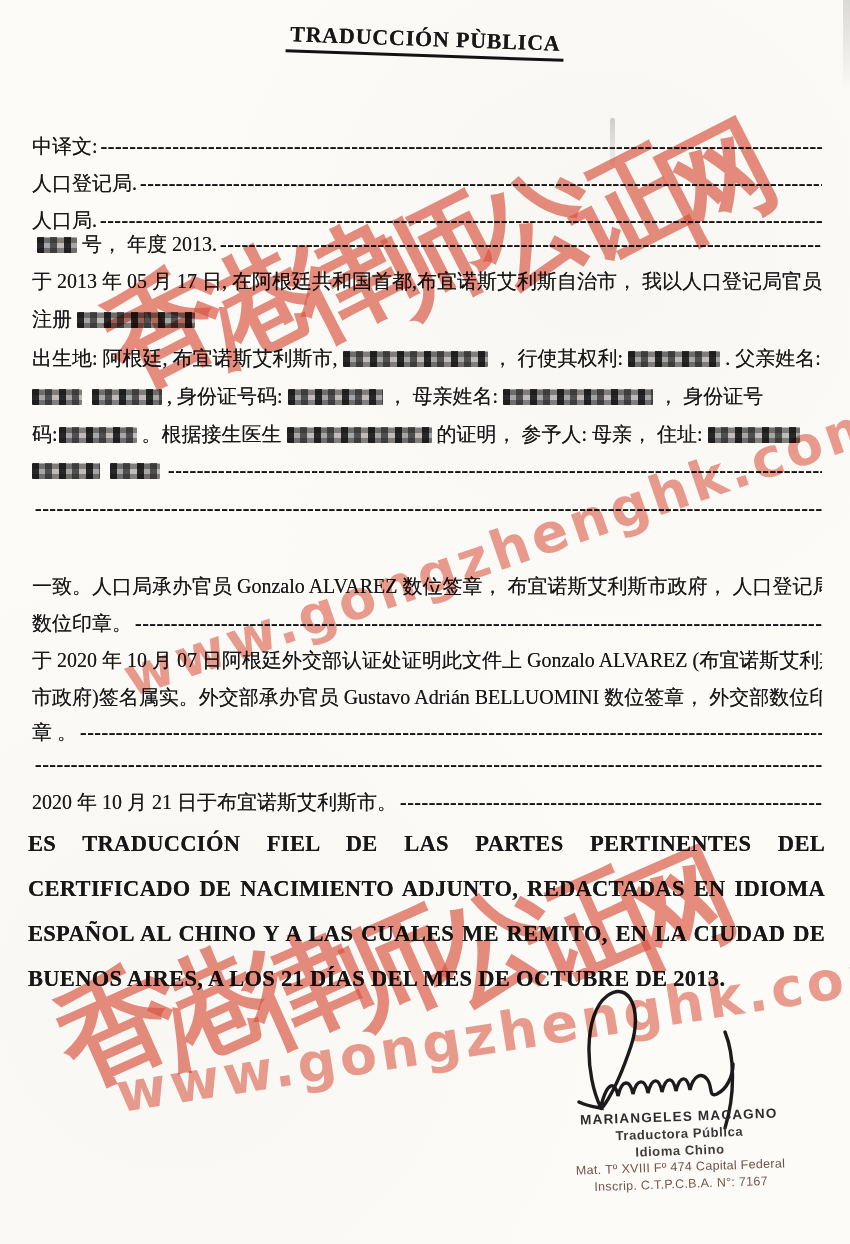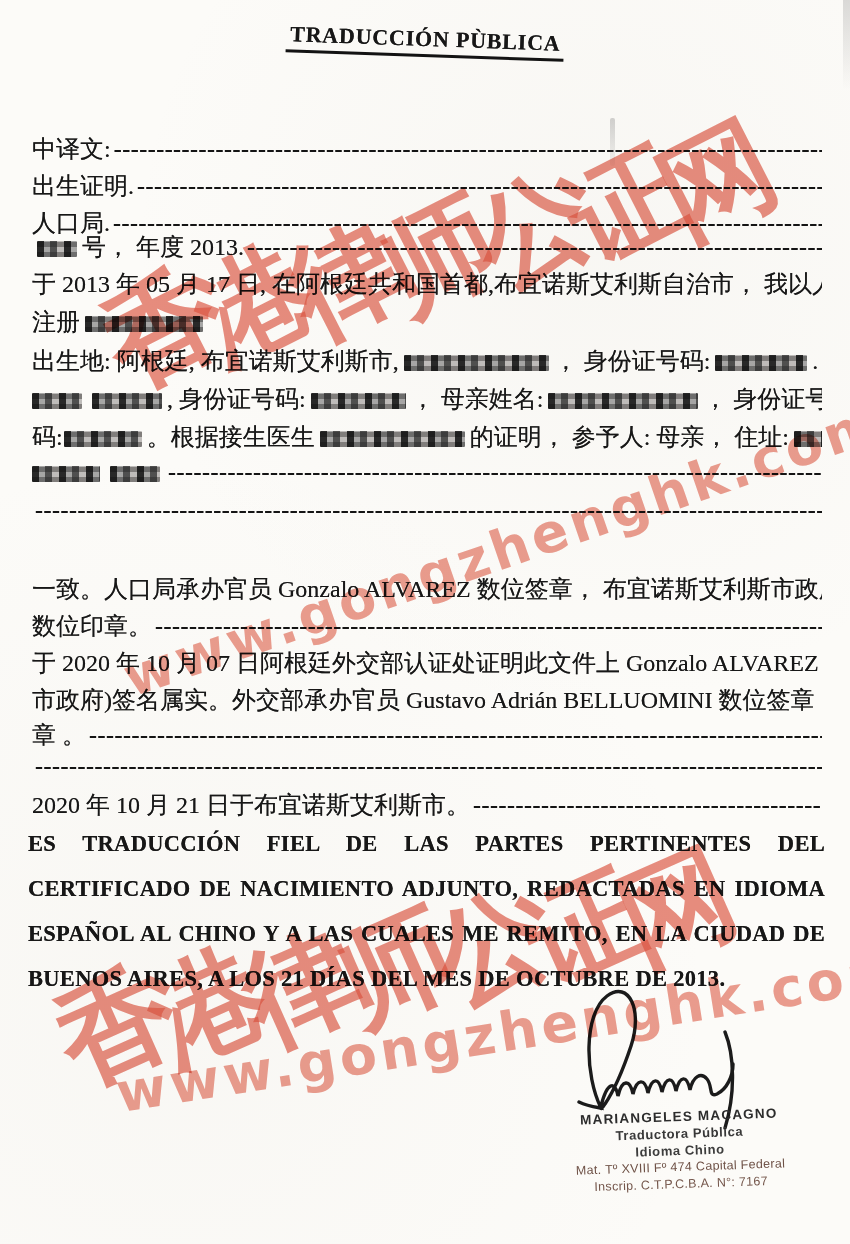--- a/index.html
+++ b/index.html
@@ -23,7 +23,7 @@
   .line{
     position:absolute; left:32px; width:790px; height:30px;
     display:flex; align-items:baseline; white-space:nowrap; overflow:hidden;
-    font-size:24px; text-shadow:0 0 .5px rgba(0,0,0,.65);
+    font-size:20px; text-shadow:0 0 .5px rgba(0,0,0,.65);
   }
   .seg{flex:0 0 auto;}
   .dash{

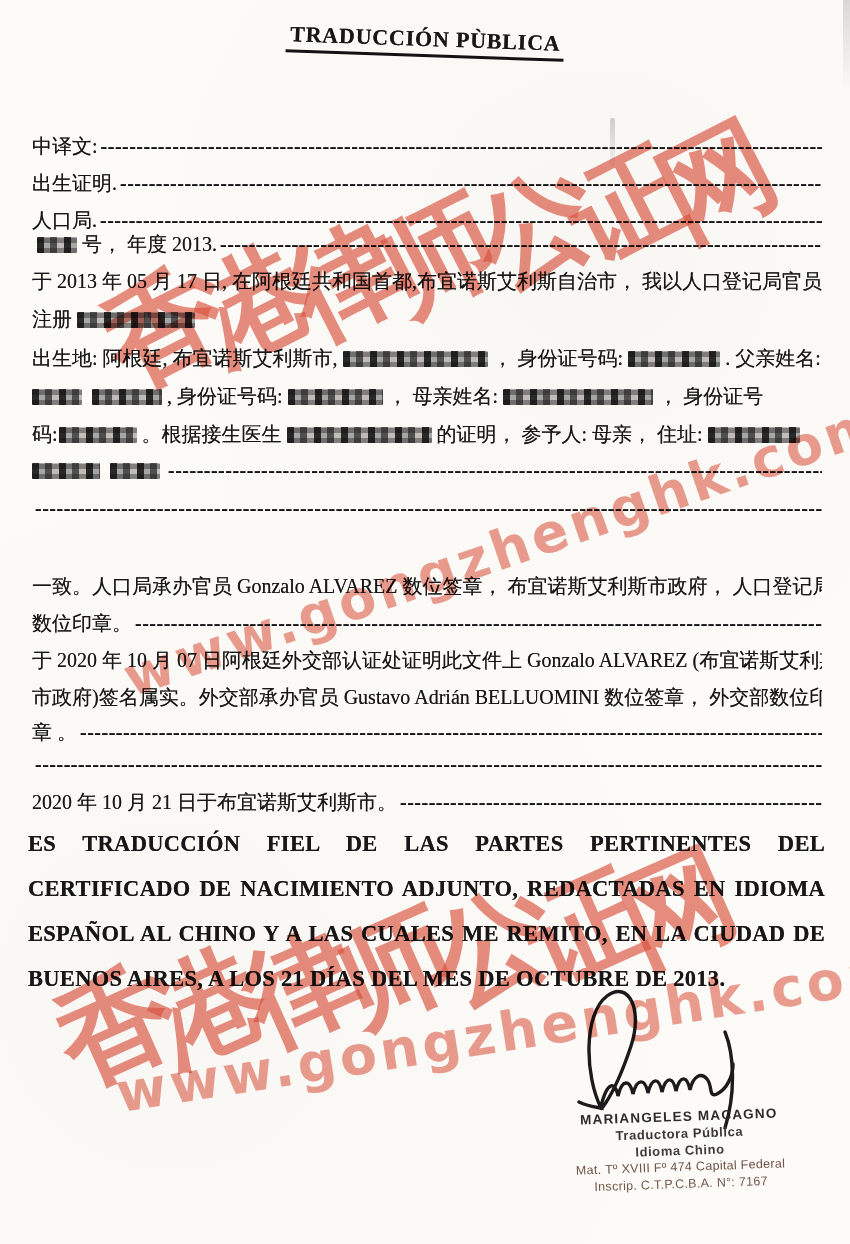--- a/index.html
+++ b/index.html
@@ -94,7 +94,7 @@
     <span class="dash">--------------------------------------------------------------------------------------------------------------------------------------------------------------------------------</span>
   </div>
   <div class="line" style="top:170px">
-    <span class="seg">出生证明.</span>
+    <span class="seg">人口登记局.</span>
     <span class="dash">--------------------------------------------------------------------------------------------------------------------------------------------------------------------------------</span>
   </div>
   <div class="line" style="top:207px">

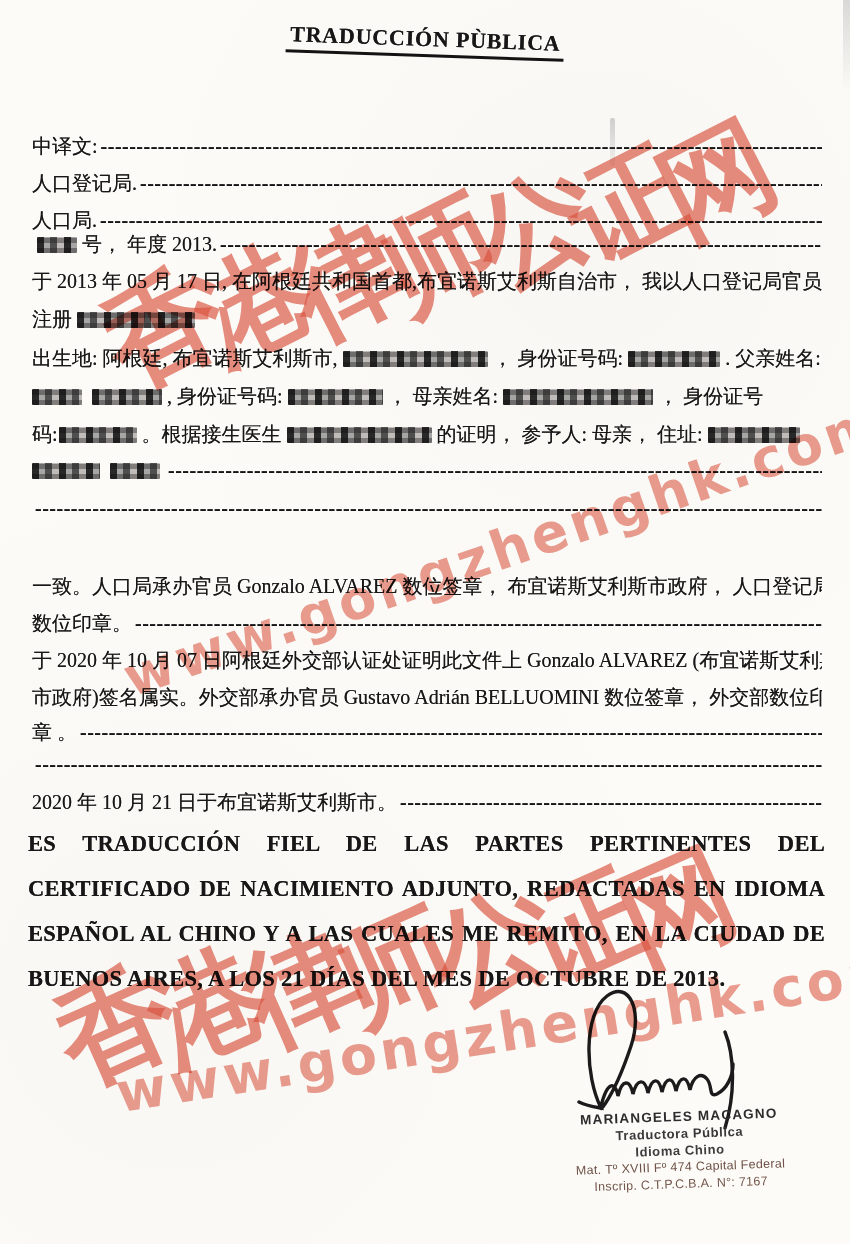--- a/index.html
+++ b/index.html
@@ -116,7 +116,7 @@
   <div class="line" style="top:345px">
     <span class="seg">出生地: 阿根廷, 布宜诺斯艾利斯市,</span>
     <span class="rd w145"></span>
-    <span class="seg">， 身份证号码:</span>
+    <span class="seg">， 行使其权利:</span>
     <span class="rd w92"></span>
     <span class="seg">. 父亲姓名:</span>
     <span class="rd w48"></span>

